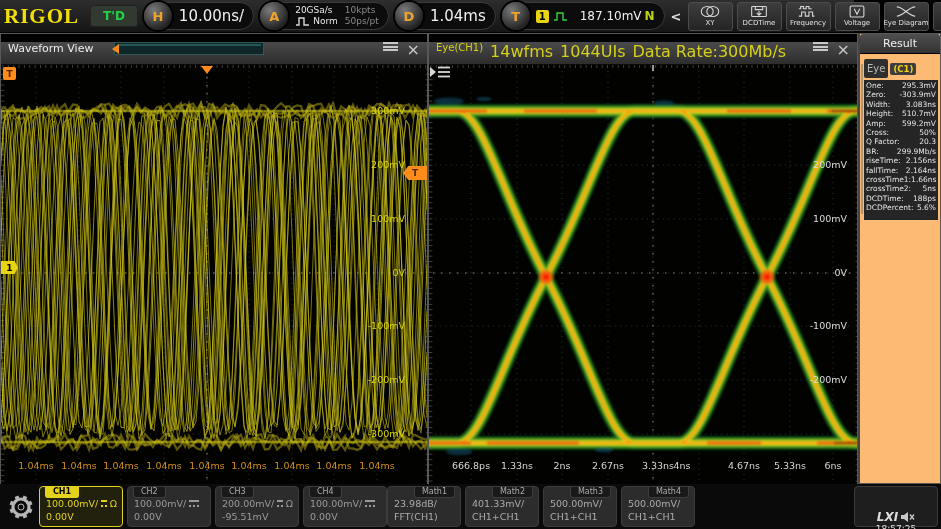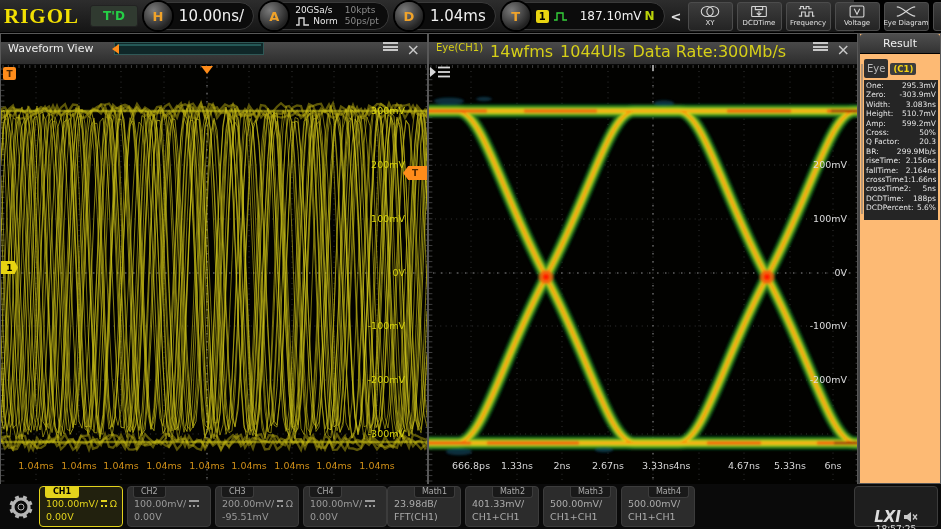--- a/index.html
+++ b/index.html
@@ -109,7 +109,7 @@
   .statusbox{width:84px;background:#1e1e1e;border:1px solid #3c3c3c;border-radius:4px;
              display:flex;flex-direction:column;align-items:center;justify-content:center;
              font-size:9px;line-height:12px;color:#dedede;}
-  .lxirow{display:flex;align-items:center;gap:3px;font-style:italic;font-weight:bold;font-size:15px;margin-top:44px;}
+  .lxirow{display:flex;align-items:center;gap:3px;font-style:italic;font-weight:bold;font-size:12px;margin-top:44px;}
 </style>
 </head>
 <body>

